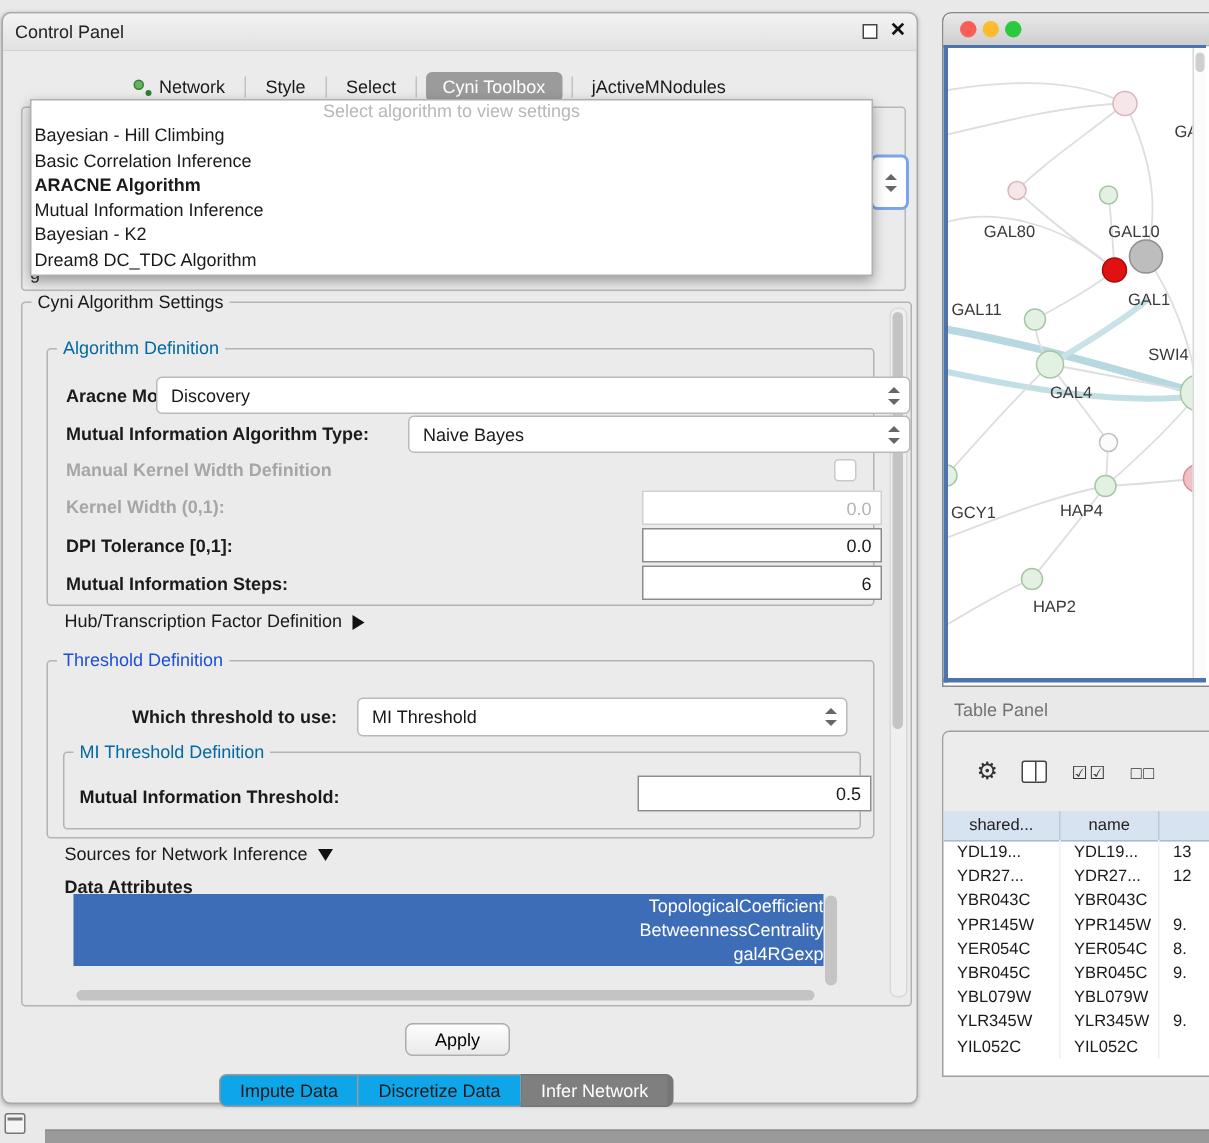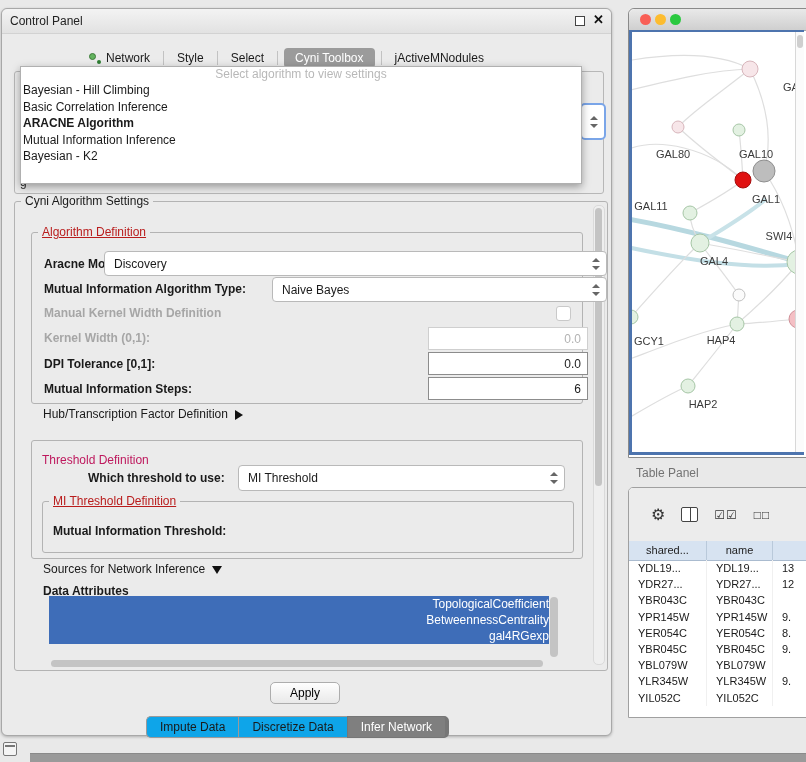--- a/index.html
+++ b/index.html
@@ -133,6 +133,7 @@
           <div class="algo-item b">ARACNE Algorithm</div>
           <div class="algo-item">Mutual Information Inference</div>
           <div class="algo-item">Bayesian - K2</div>
+          <div class="algo-item">Dream8 DC_TDC Algorithm</div>
         </div>
     </div>
 

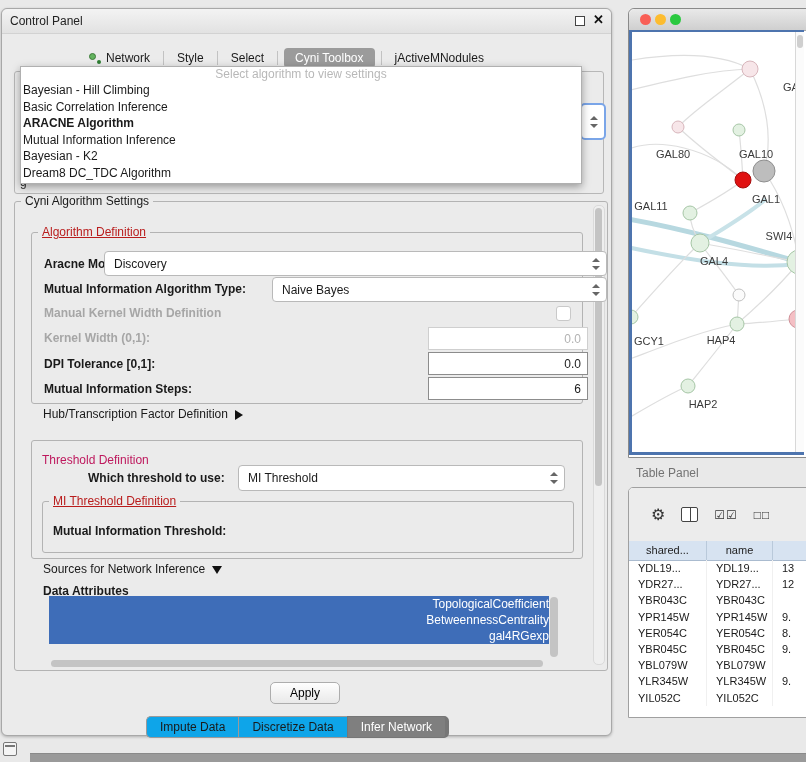--- a/index.html
+++ b/index.html
@@ -29,7 +29,7 @@
   
   .grp{position:absolute;border:1px solid #b3b3b3;border-radius:3px;}
   .gt{position:absolute;top:-8px;left:6px;background:#ebebeb;padding:0 4px;font-size:12px;white-space:nowrap;}
-  .gt.blue{color:#b91c1c;text-decoration:underline;}
+  .gt.blue{color:#0369a1;}
   .gt.green{color:#be185d;margin-top:20px;}
   .lbl{position:absolute;font-size:12px;line-height:14px;white-space:nowrap;}
   .gray{color:#a6a6a6;}

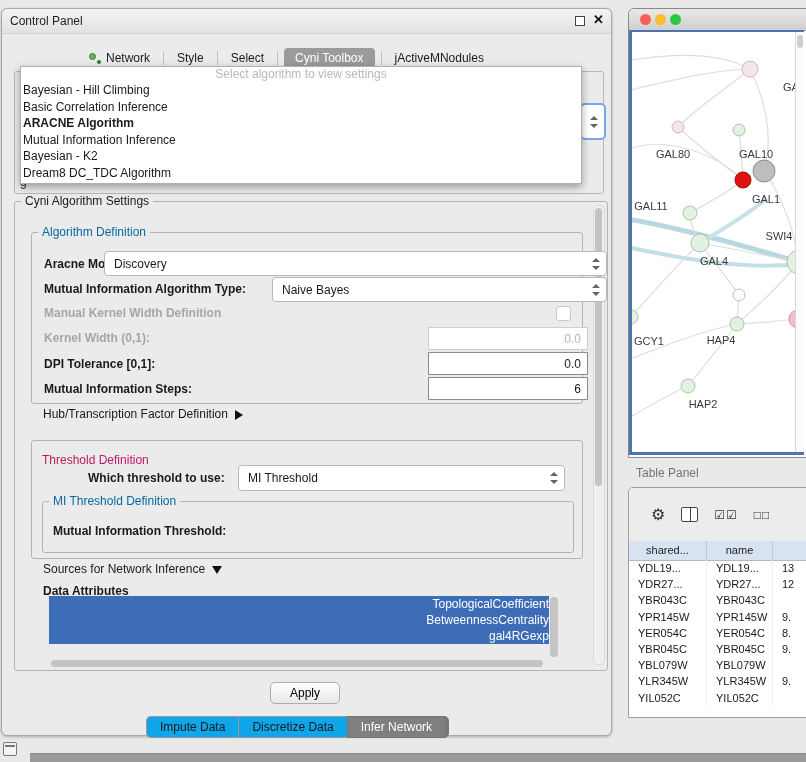--- a/index.html
+++ b/index.html
@@ -30,7 +30,7 @@
   .grp{position:absolute;border:1px solid #b3b3b3;border-radius:3px;}
   .gt{position:absolute;top:-8px;left:6px;background:#ebebeb;padding:0 4px;font-size:12px;white-space:nowrap;}
   .gt.blue{color:#0369a1;}
-  .gt.green{color:#be185d;margin-top:20px;}
+  .gt.green{color:#1d4ed8;}
   .lbl{position:absolute;font-size:12px;line-height:14px;white-space:nowrap;}
   .gray{color:#a6a6a6;}
   

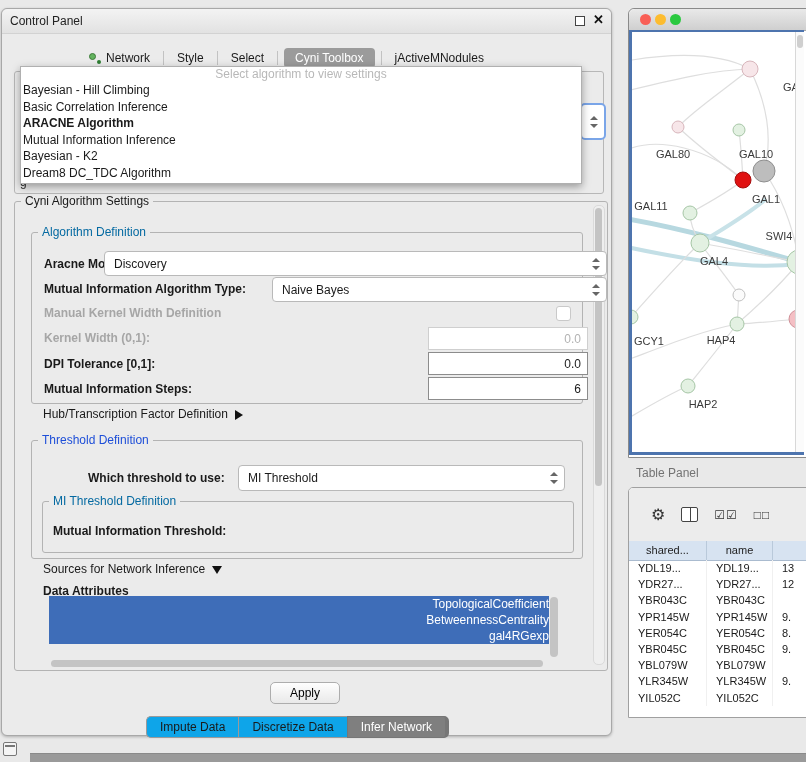--- a/index.html
+++ b/index.html
@@ -194,6 +194,9 @@
         <div class="grp" style="left:10px;top:60px;width:530px;height:50px;">
           <span class="gt blue">MI Threshold Definition</span>
           <span class="lbl b" style="left:10px;top:22px;">Mutual Information Threshold:</span>
+          <div class="field" style="left:382px;top:15px;width:142px;height:22px;">
+            <span>0.5</span>
+          </div>
         </div>
       </div>
 

